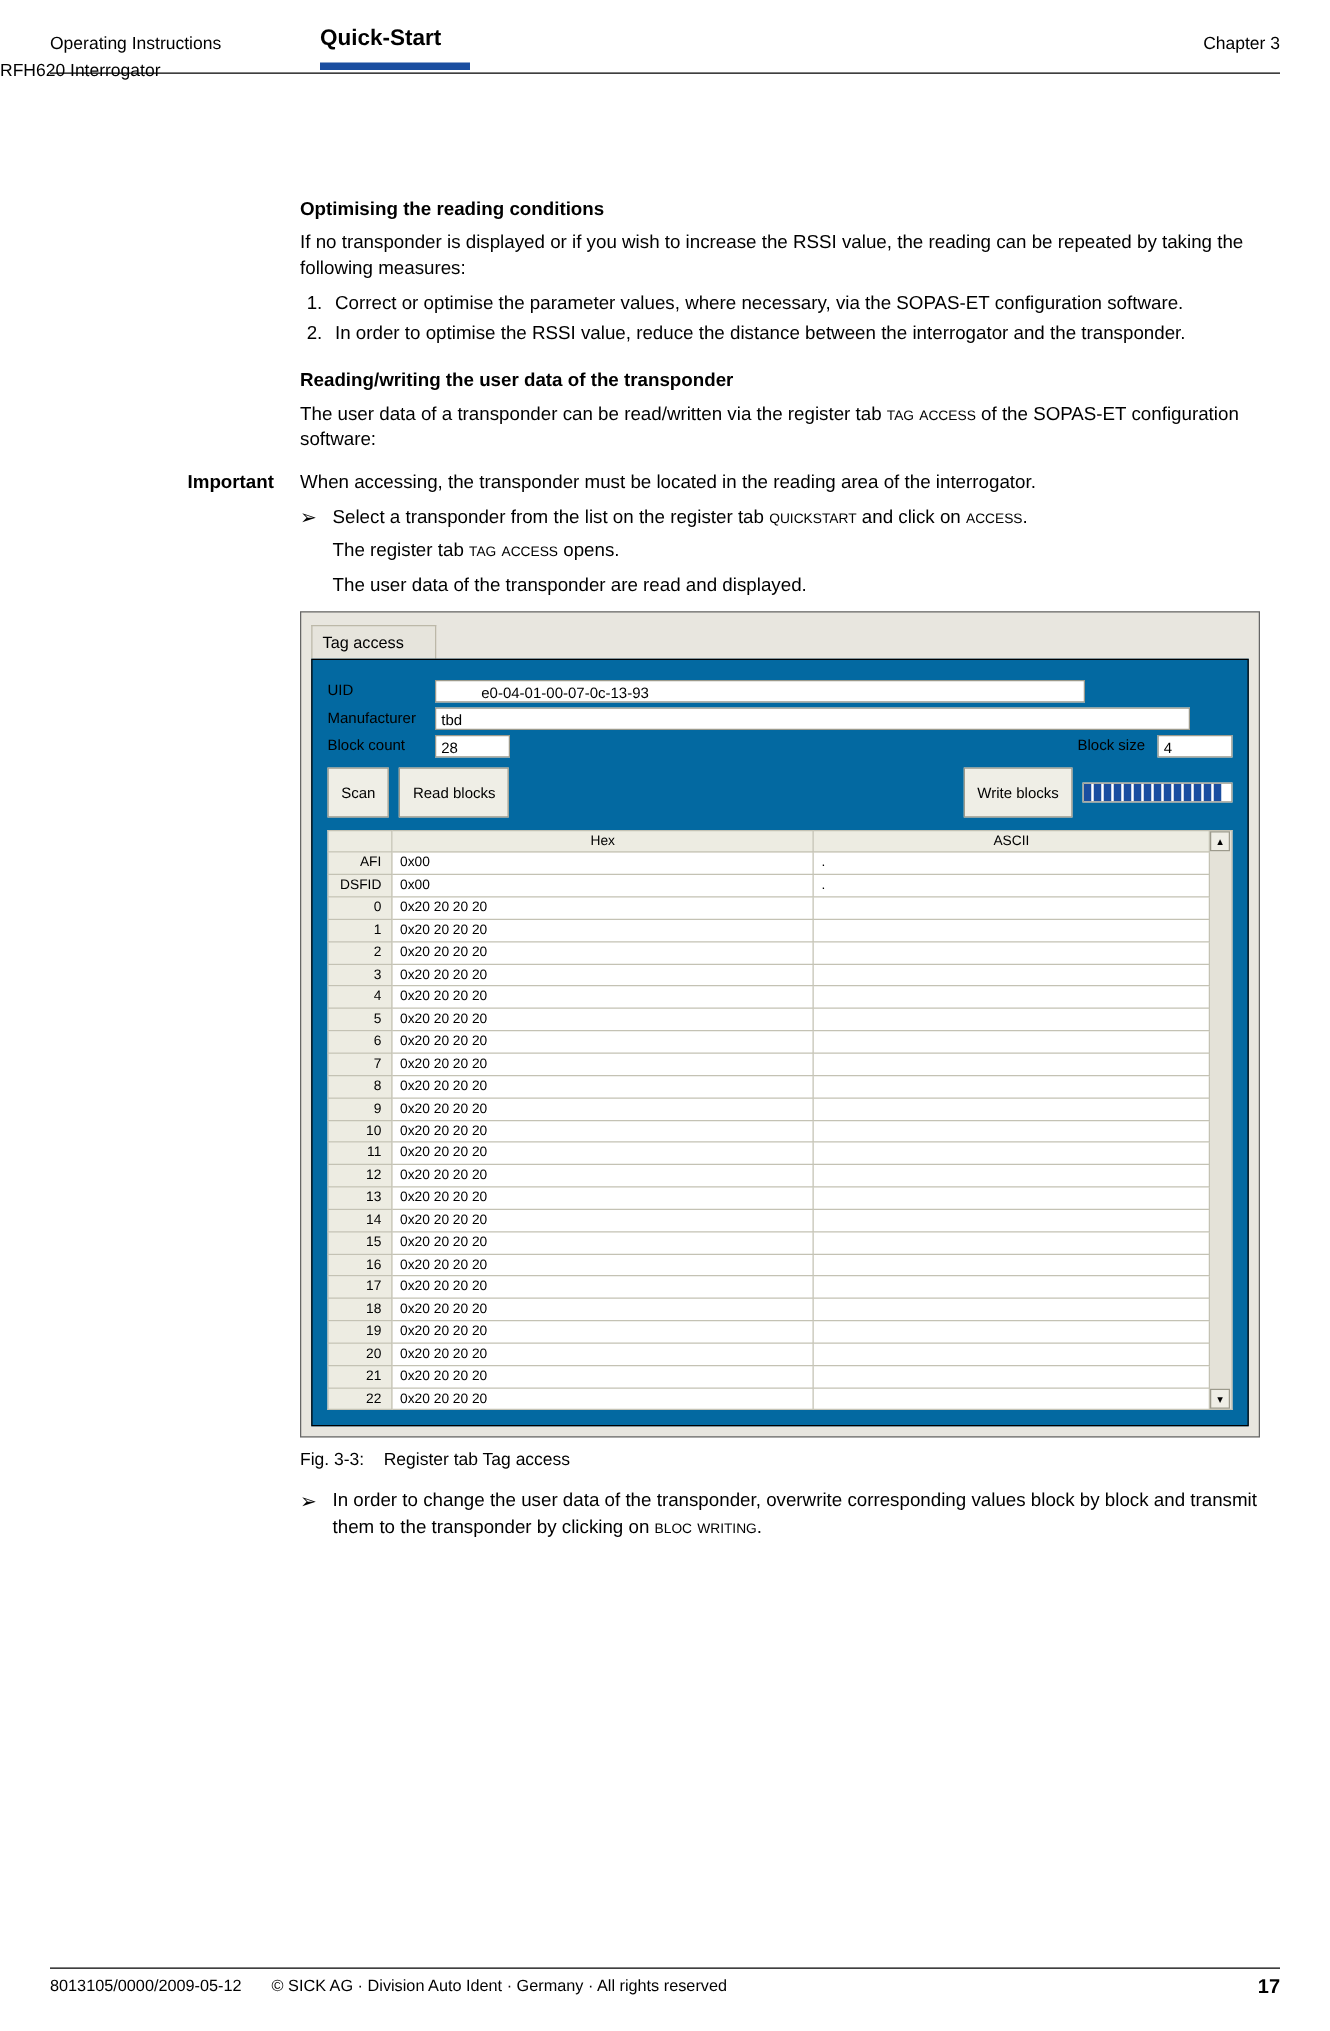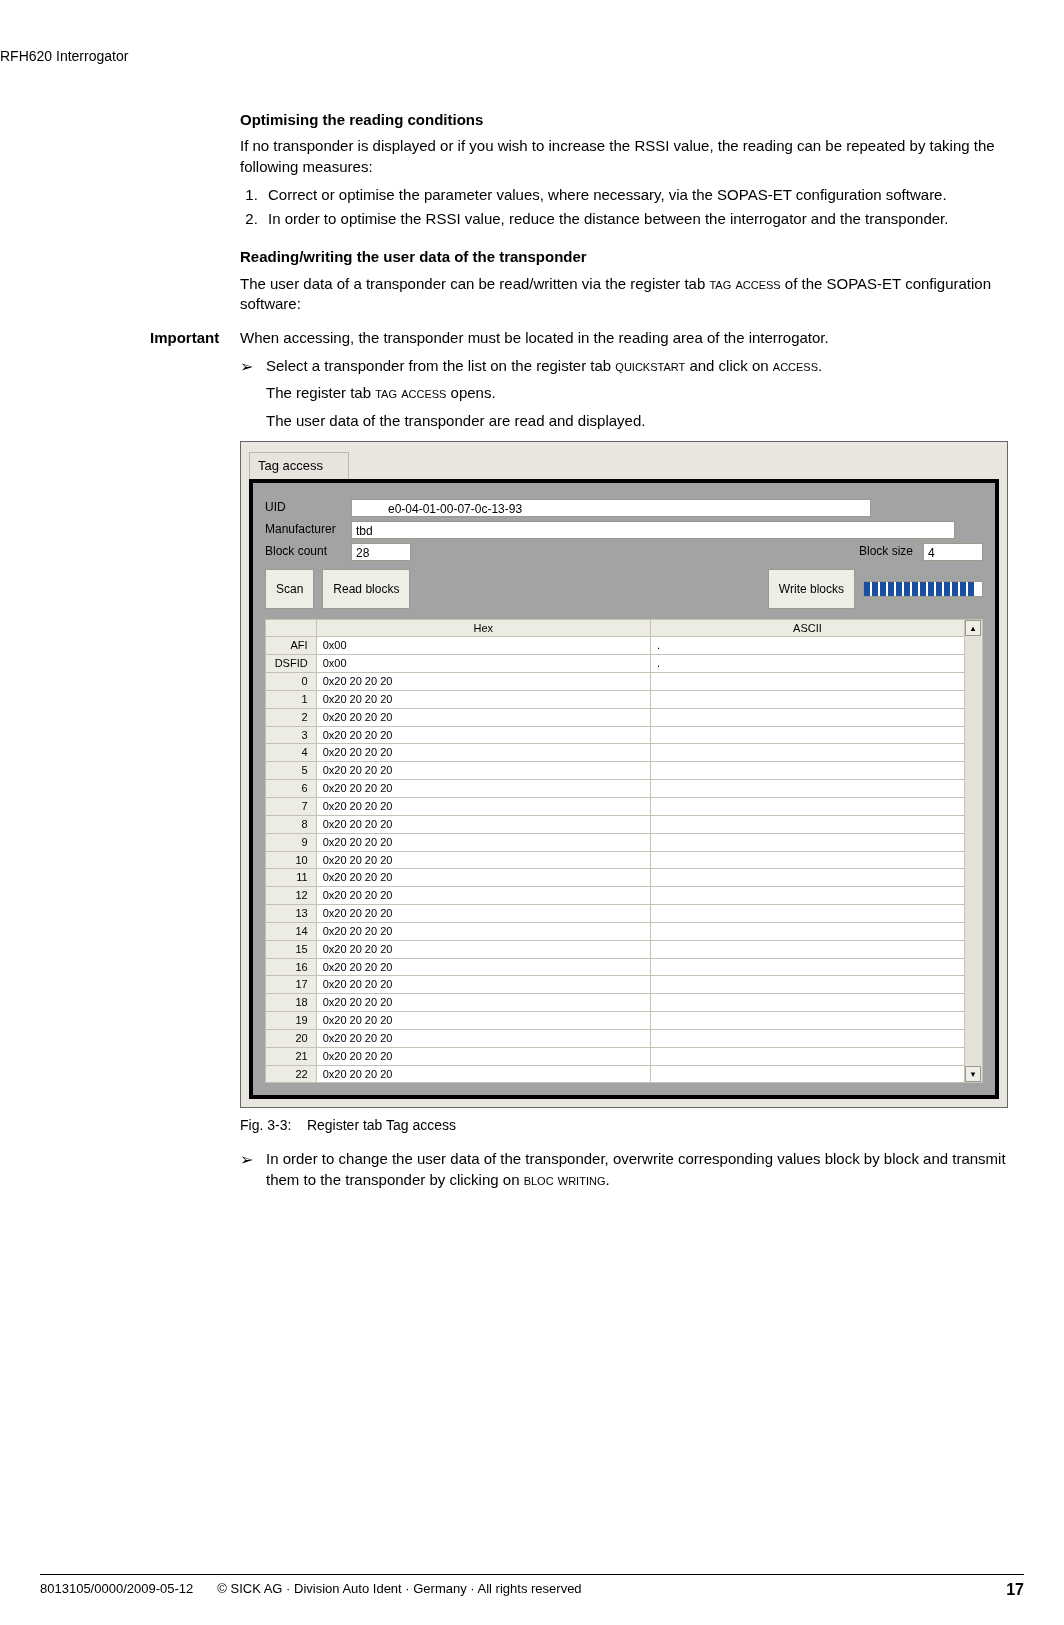--- a/index.html
+++ b/index.html
@@ -193,6 +193,13 @@
 
 <div class="page">
 
+  <div class="topbar">
+    <div class="doc-type">Operating Instructions</div>
+    <div class="section-tab">Quick-Start</div>
+    <div class="section-underline"></div>
+    <div class="chapter">Chapter 3</div>
+    <div class="topbar-line"></div>
+  </div>
   <div class="product">RFH620 Interrogator</div>
 
   <div class="content">

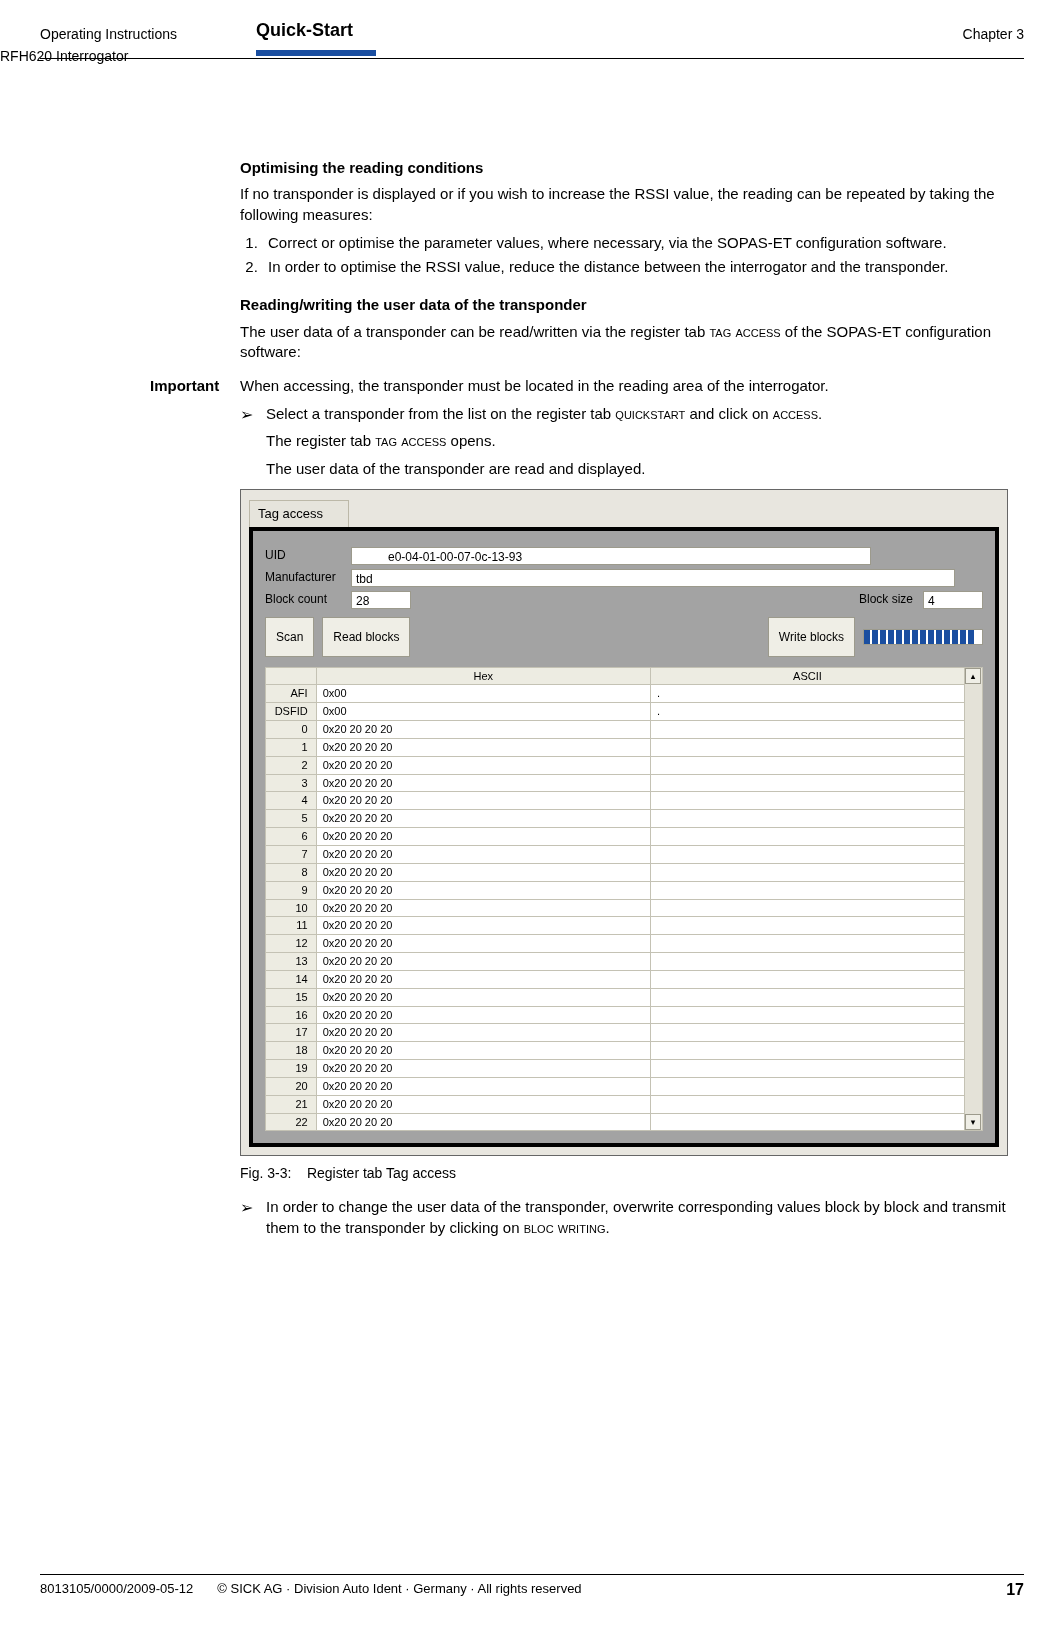--- a/index.html
+++ b/index.html
@@ -102,8 +102,8 @@
     width: 100px;
   }
   .fig-panel {
-    border: 4px solid #000000;
-    background: #a3a3a3;
+    border: 1px solid #000000;
+    background: #0369a1;
     padding: 12px 12px;
     font-family: Tahoma, Arial, sans-serif;
     font-size: 12px;

